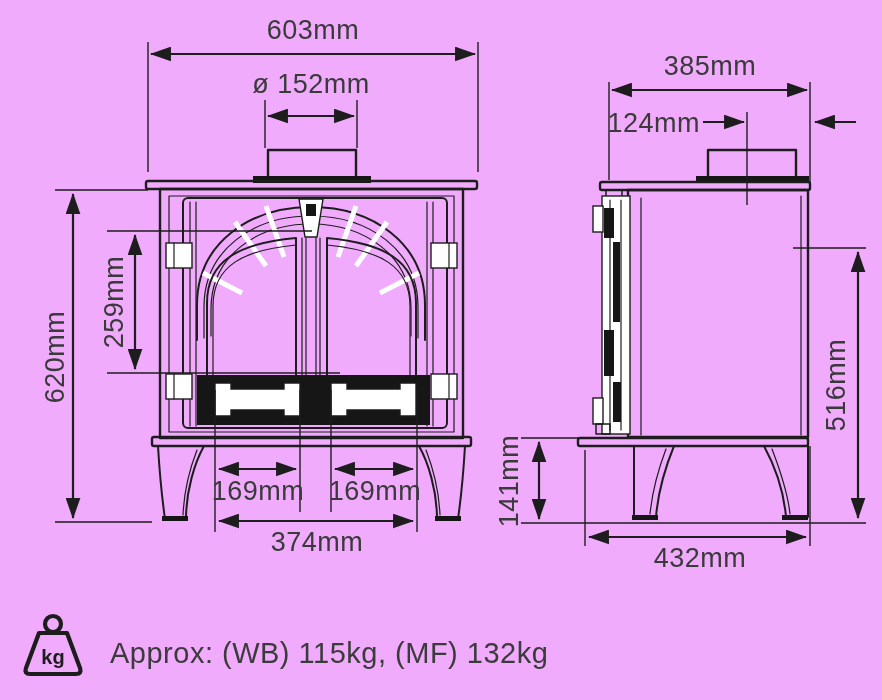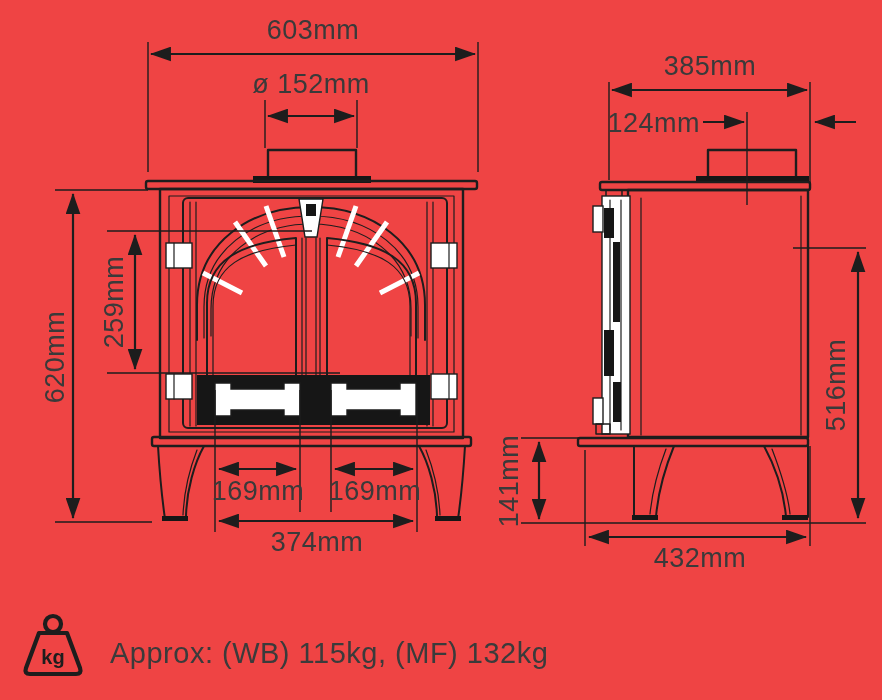--- a/index.html
+++ b/index.html
@@ -3,7 +3,7 @@
 <meta charset="utf-8">
 <style>
   html,body{margin:0;padding:0;background:#ffffff;}
-  .stage{position:relative;width:882px;height:700px;background:#ef4444;overflow:hidden;
+  .stage{position:relative;width:882px;height:700px;background:#f0abfc;overflow:hidden;
          font-family:"Liberation Sans","DejaVu Sans",sans-serif;}
   svg{display:block;}
   

